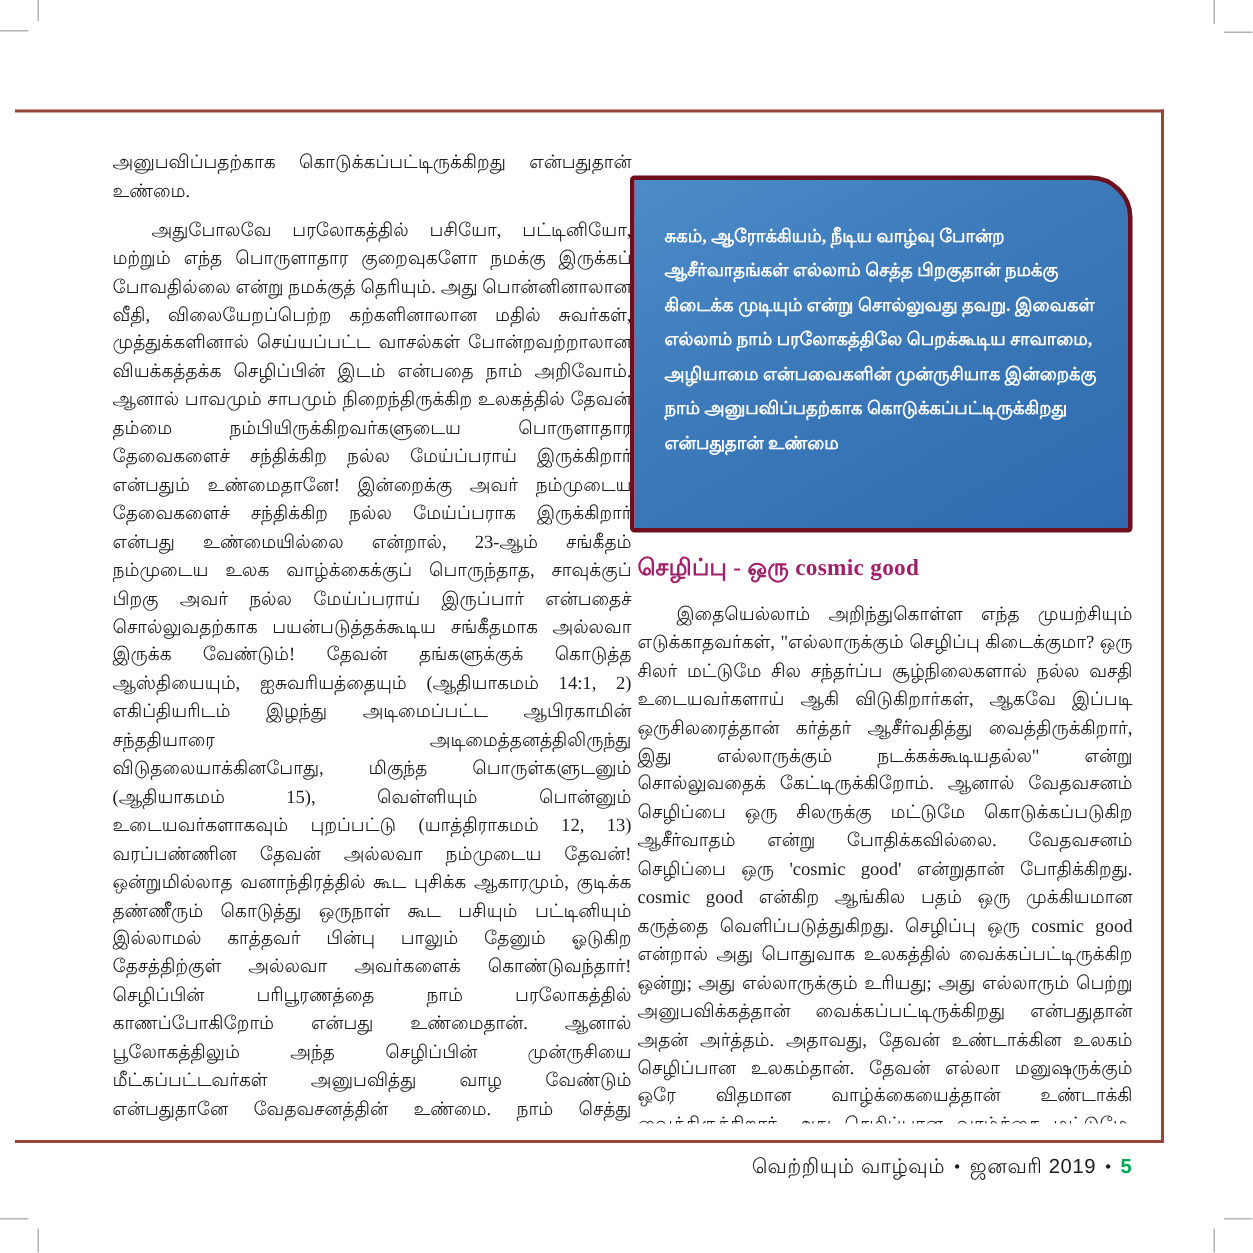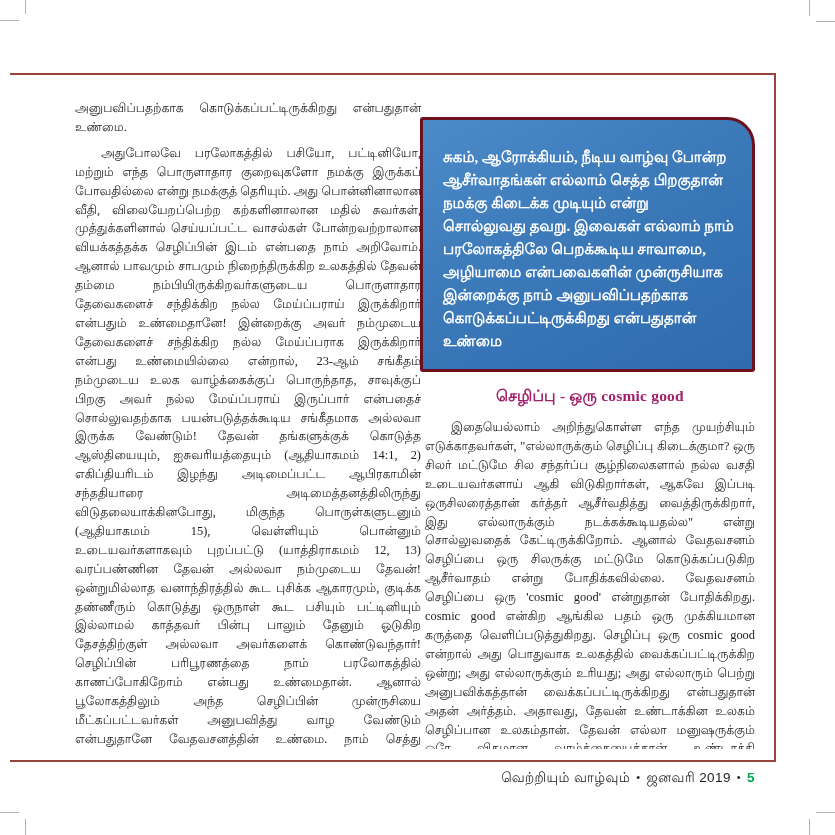--- a/index.html
+++ b/index.html
@@ -64,7 +64,7 @@
     margin:0;
     color:#ffffff;
     font-weight:bold;
-    font-size:15px;
+    font-size:12px;
     line-height:23px;
     text-align:left;
     overflow-wrap:break-word;

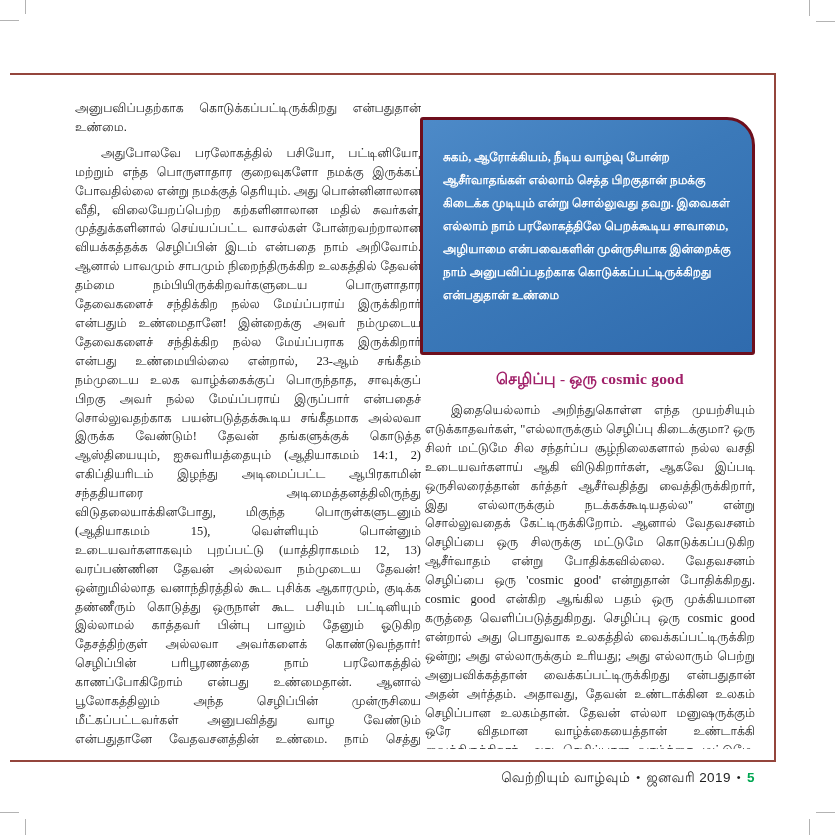--- a/index.html
+++ b/index.html
@@ -72,7 +72,6 @@
 
   h2.heading {
     margin:15px 0 11px 0;
-    text-align:center;
     color:#a02069;
     font-size:15.5px;
     font-weight:bold;

